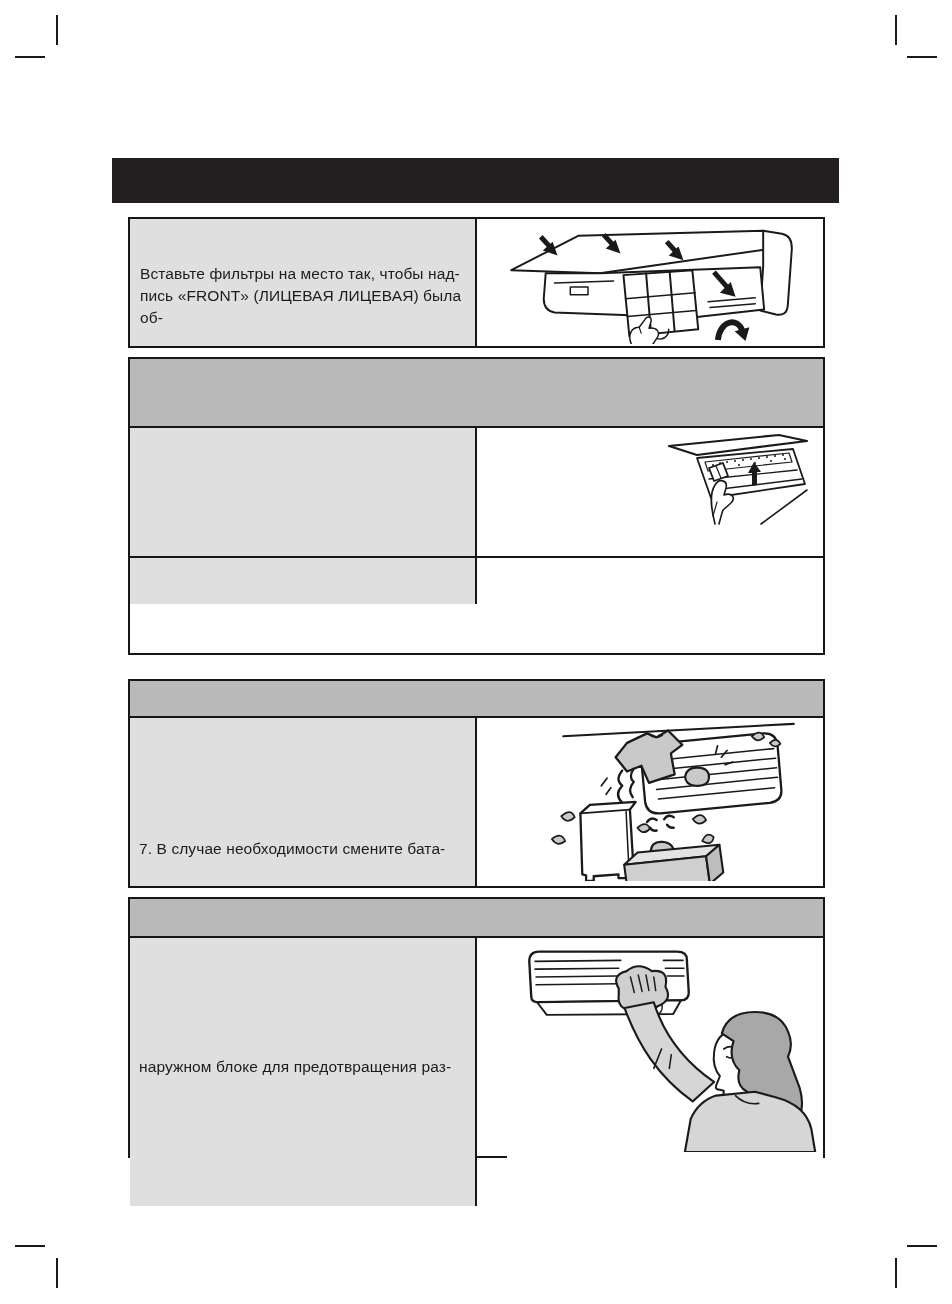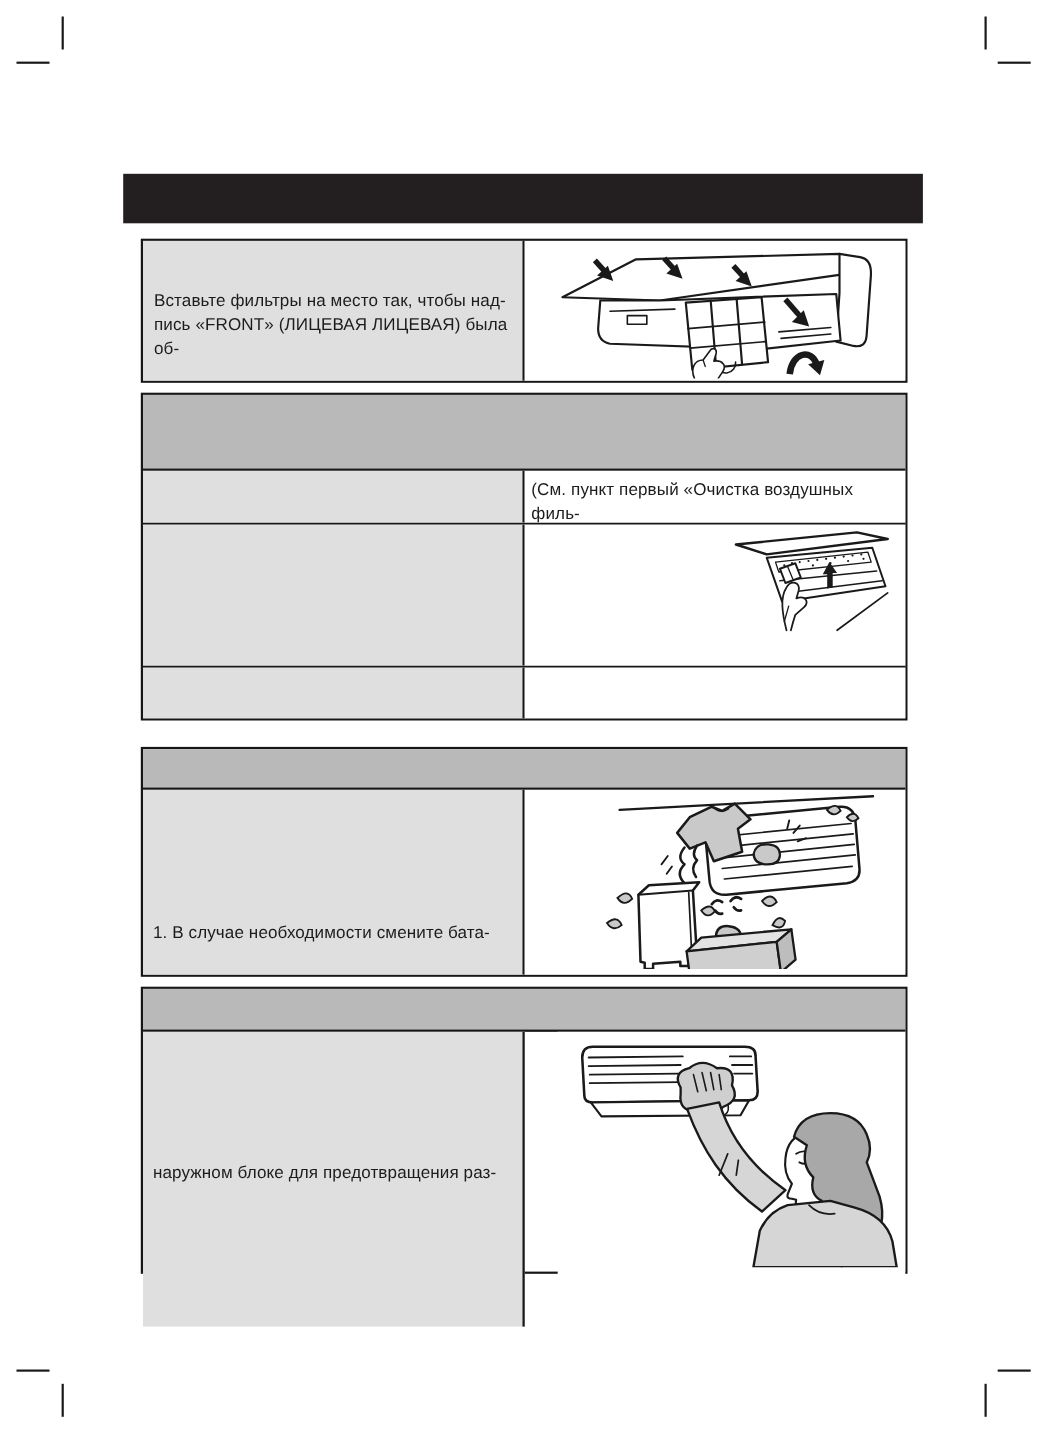--- a/index.html
+++ b/index.html
@@ -97,12 +97,6 @@
     <div class="trow hdr" style="height:69px;">
       <span></span>
     </div>
-    <div class="trow" style="height:49px;">
-      <div class="lcell"></div>
-      <div class="rcell">
-        <div class="txt" style="position:absolute;left:6px;top:7px;right:0;">(См. пункт первый «Очистка воздушных филь-</div>
-      </div>
-    </div>
     <div class="trow" style="height:130px;">
       <div class="lcell"></div>
       <div class="rcell">

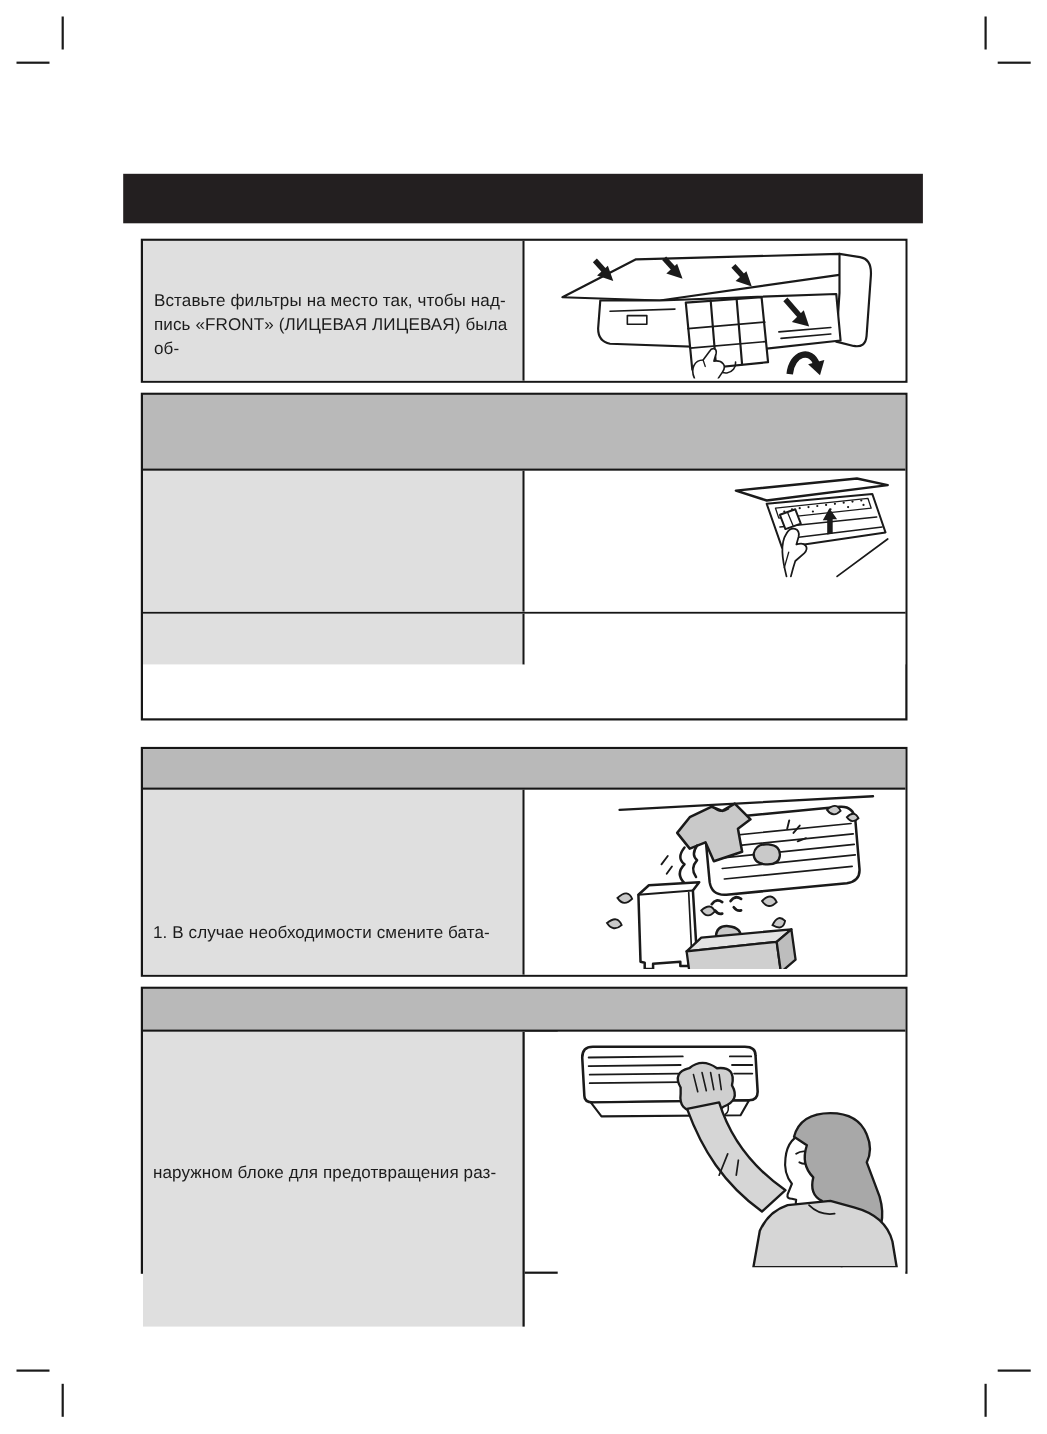--- a/index.html
+++ b/index.html
@@ -154,7 +154,7 @@
     </div>
     <div class="trow" style="height:168px;">
       <div class="lcell">
-        <div class="txt cellline" style="top:120px;">1. В случае необходимости смените бата-</div>
+        <div class="txt cellline" style="top:120px;">7. В случае необходимости смените бата-</div>
       </div>
       <div class="rcell">
 

